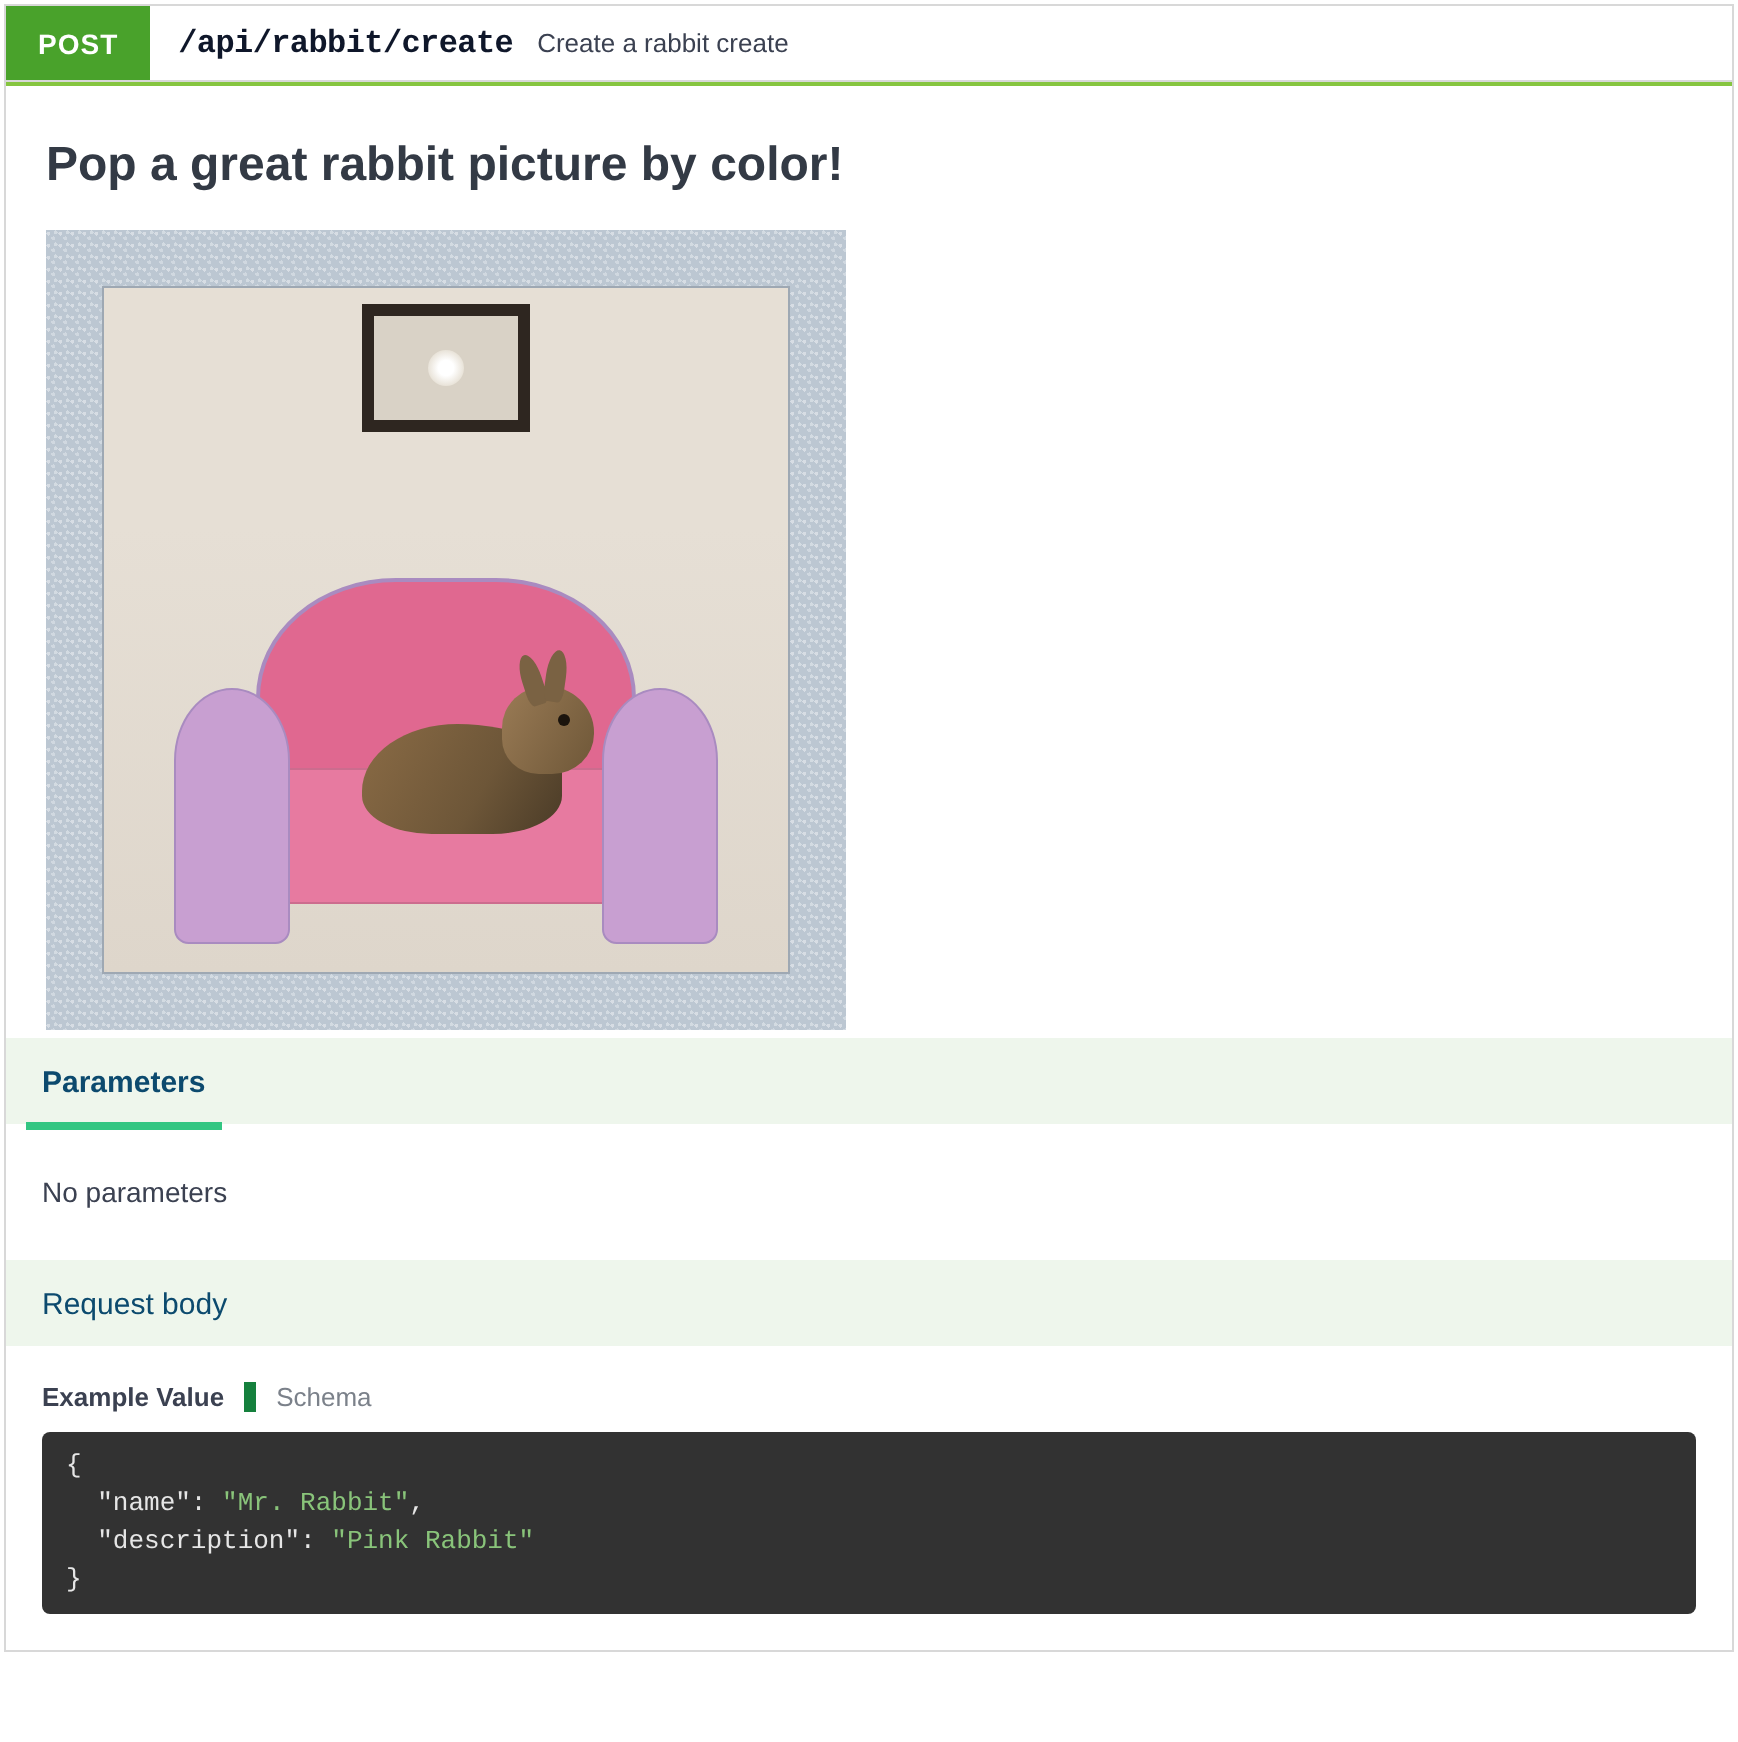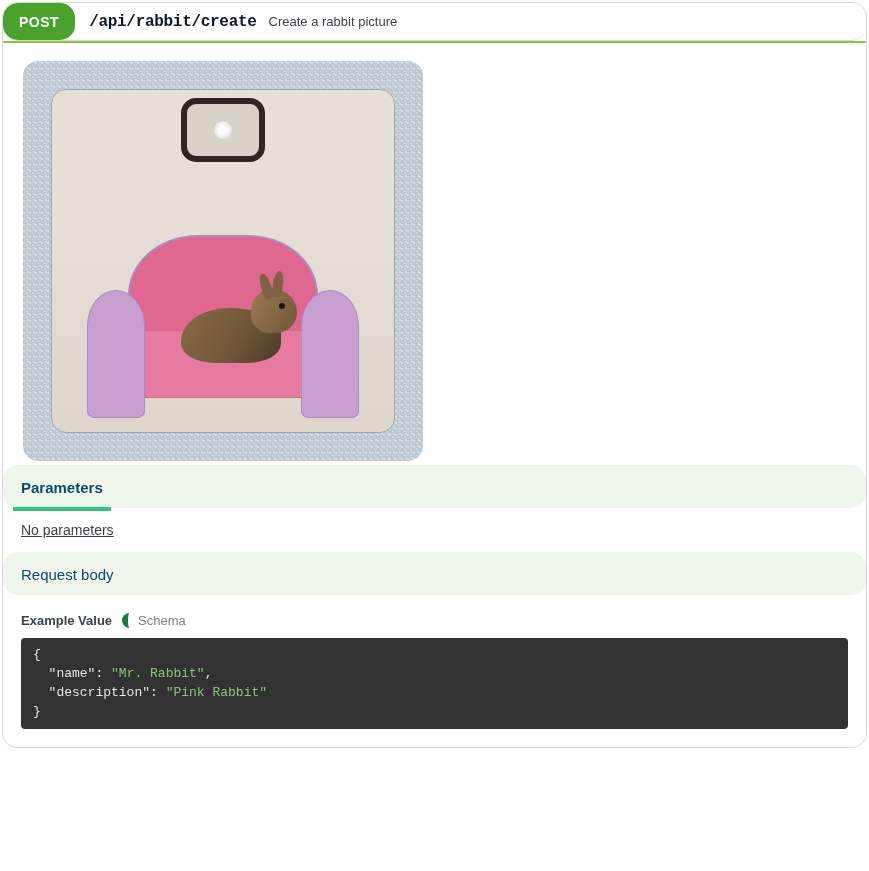--- a/index.html
+++ b/index.html
@@ -2,7 +2,7 @@
 <html><head>
 <meta charset="utf-8">
 <style>
-  * { box-sizing: border-box; border-radius: 15px; }
+  * { box-sizing: border-box; }
   body {
     margin: 0;
     padding: 0;

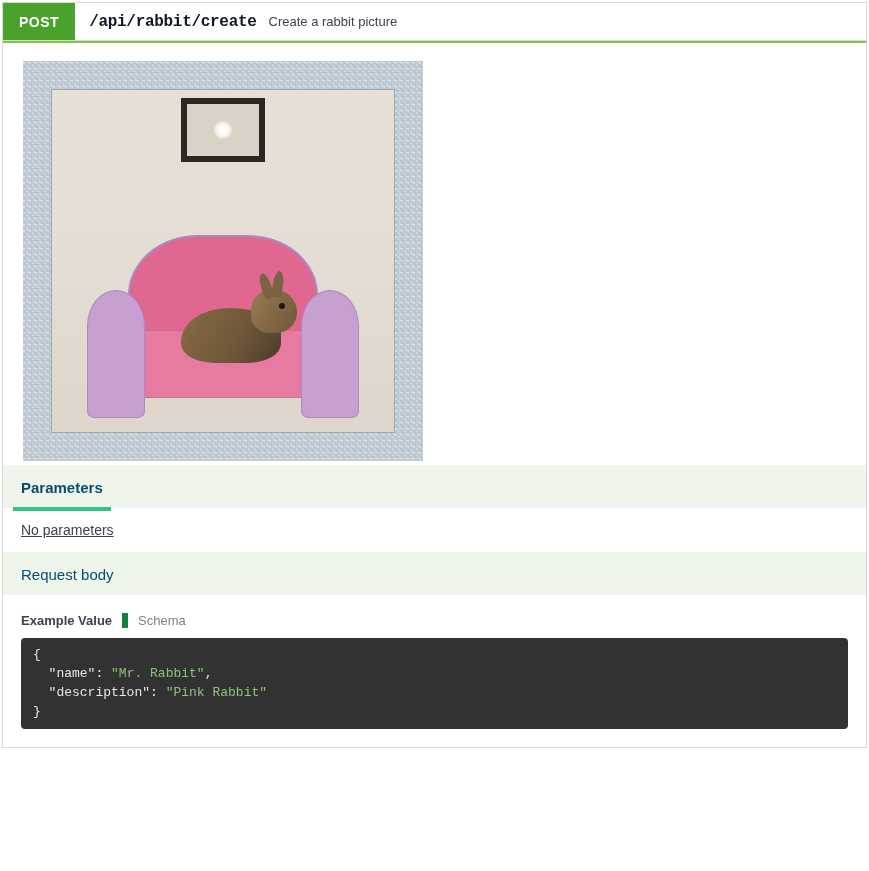--- a/index.html
+++ b/index.html
@@ -232,7 +232,7 @@
   <div class="op-header">
     <div class="method">POST</div>
     <div class="path">/api/rabbit/create</div>
-    <div class="summary">Create a rabbit picture</div>
+    <div class="summary">Create a rabbit create</div>
   </div>
   <div class="accent-line"></div>
 

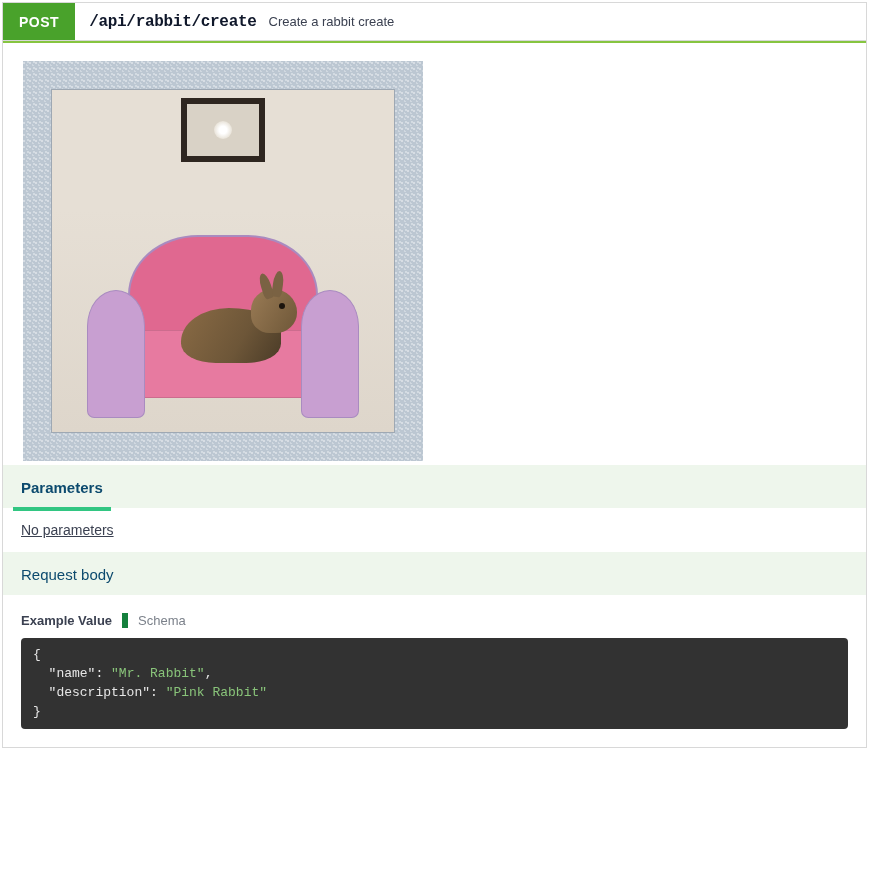--- a/index.html
+++ b/index.html
@@ -237,6 +237,7 @@
   <div class="accent-line"></div>
 
   <div class="op-body">
+    <h2>Pop a great rabbit picture by color!</h2>
 
     <div class="img-frame">
       <div class="img-inner">

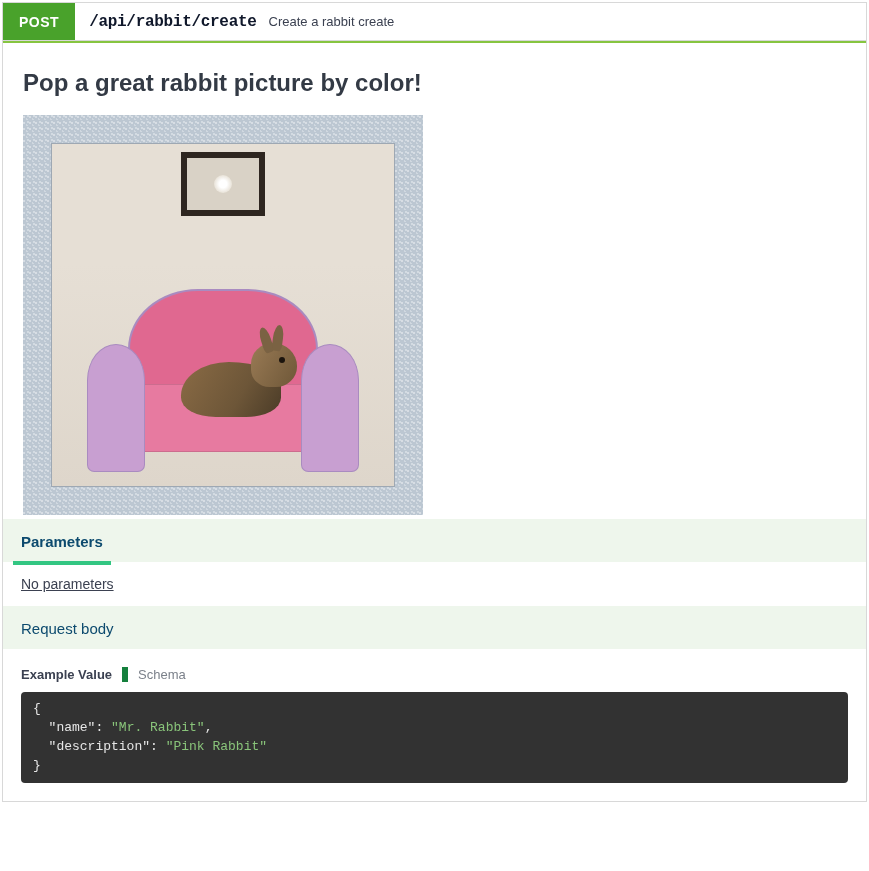--- a/index.html
+++ b/index.html
@@ -187,10 +187,9 @@
     background: #32c682;
   }
   .section-body {
-    padding: 14px 18px;
+    padding: 26px 18px;
     font-size: 14px;
     color: #3b4151;
-    text-decoration: underline;
   }
   .tabs {
     display: flex;

